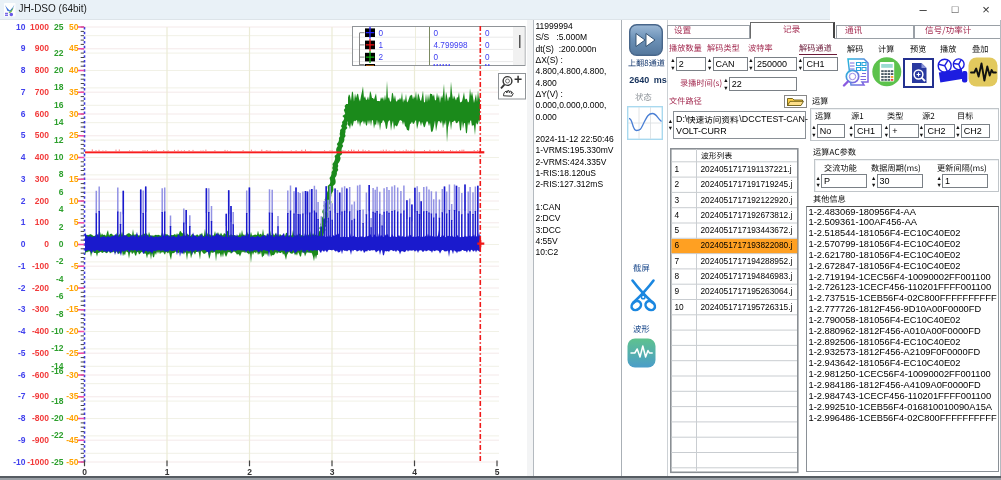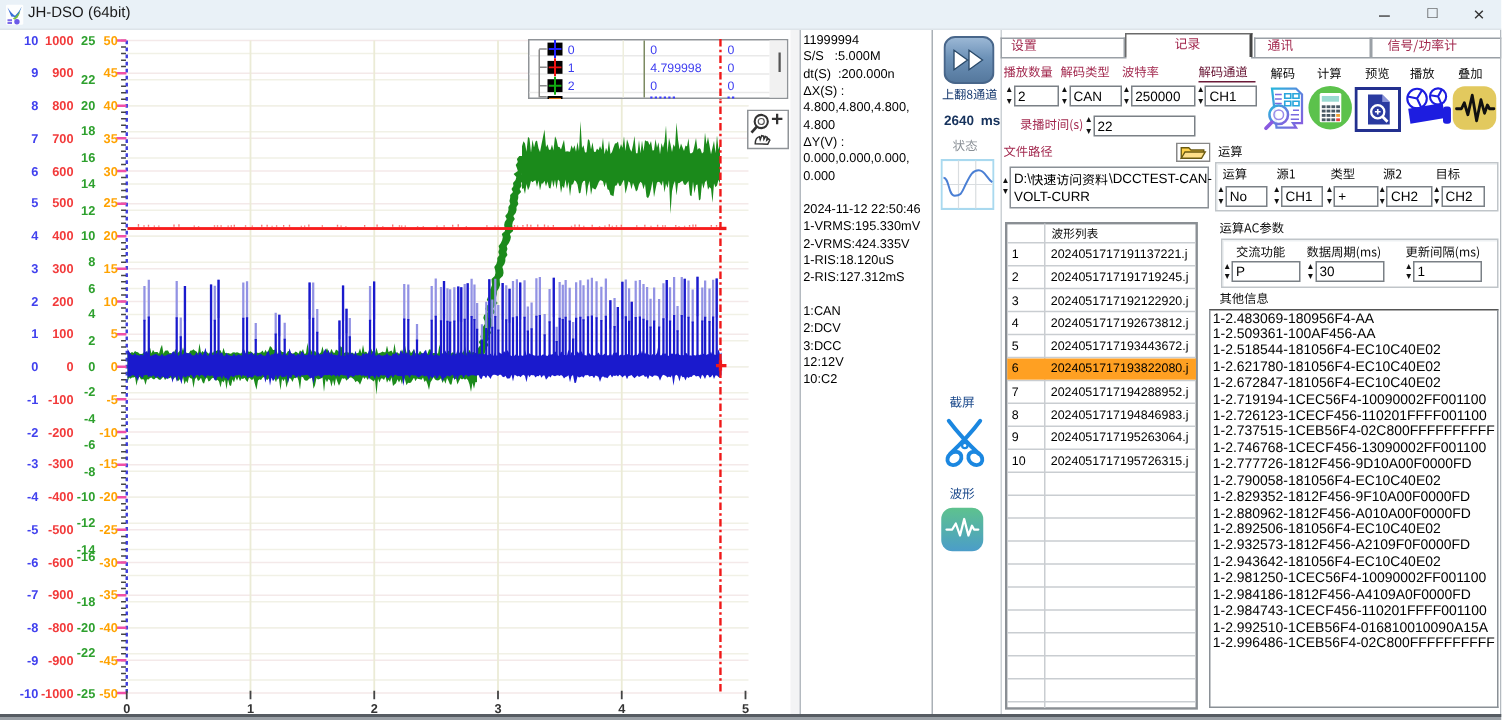--- a/index.html
+++ b/index.html
@@ -3,7 +3,7 @@
 *{margin:0;padding:0;box-sizing:border-box}
 html,body{width:1001px;height:480px;overflow:hidden;font-family:"Liberation Sans",sans-serif;background:#fff}
 #w{position:relative;width:1001px;height:480px;background:#fff}
-#title{position:absolute;left:0;top:0;width:1001px;height:20px;background:#e9f1f7;border-bottom:1px solid #dde4e9}
+#title{position:absolute;left:0;top:0;width:830px;height:20px;background:#e9f1f7;border-bottom:1px solid #dde4e9}
 #title .tt{position:absolute;left:18.6px;top:3.2px;font-size:10px;color:#1b1b1b}
 .wb{position:absolute;top:0;width:14px;height:19px;color:#333;font-size:13px;text-align:center;line-height:19px}
 svg.z,svg#plot,svg#legend,svg#toolbox{position:absolute}

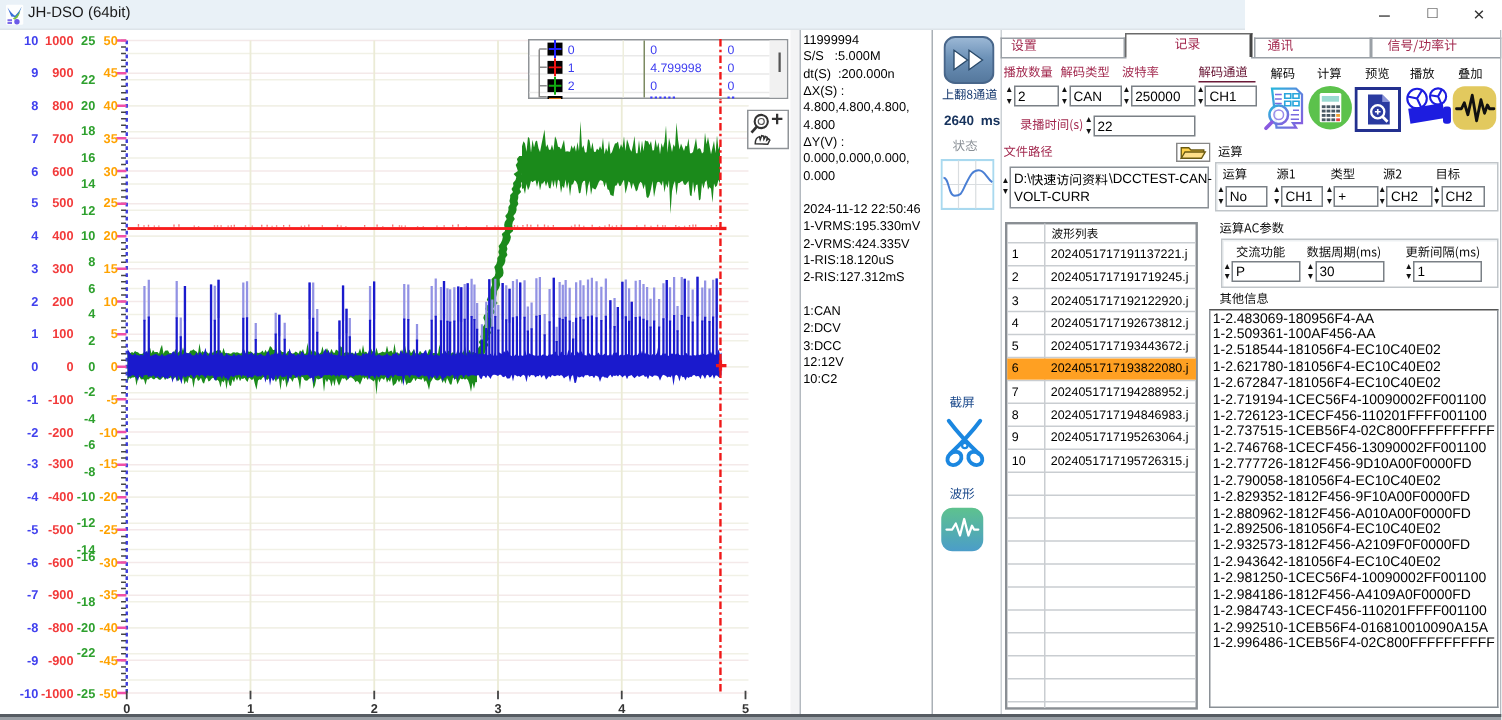--- a/index.html
+++ b/index.html
@@ -332,7 +332,7 @@
       <div>1:CAN</div>
       <div>2:DCV</div>
       <div>3:DCC</div>
-      <div>12:12V</div>
+      <div>4:55V</div>
       <div>10:C2</div>
     </div>
     <svg style="left:629px;top:23.8px" width="34" height="32" class="z">

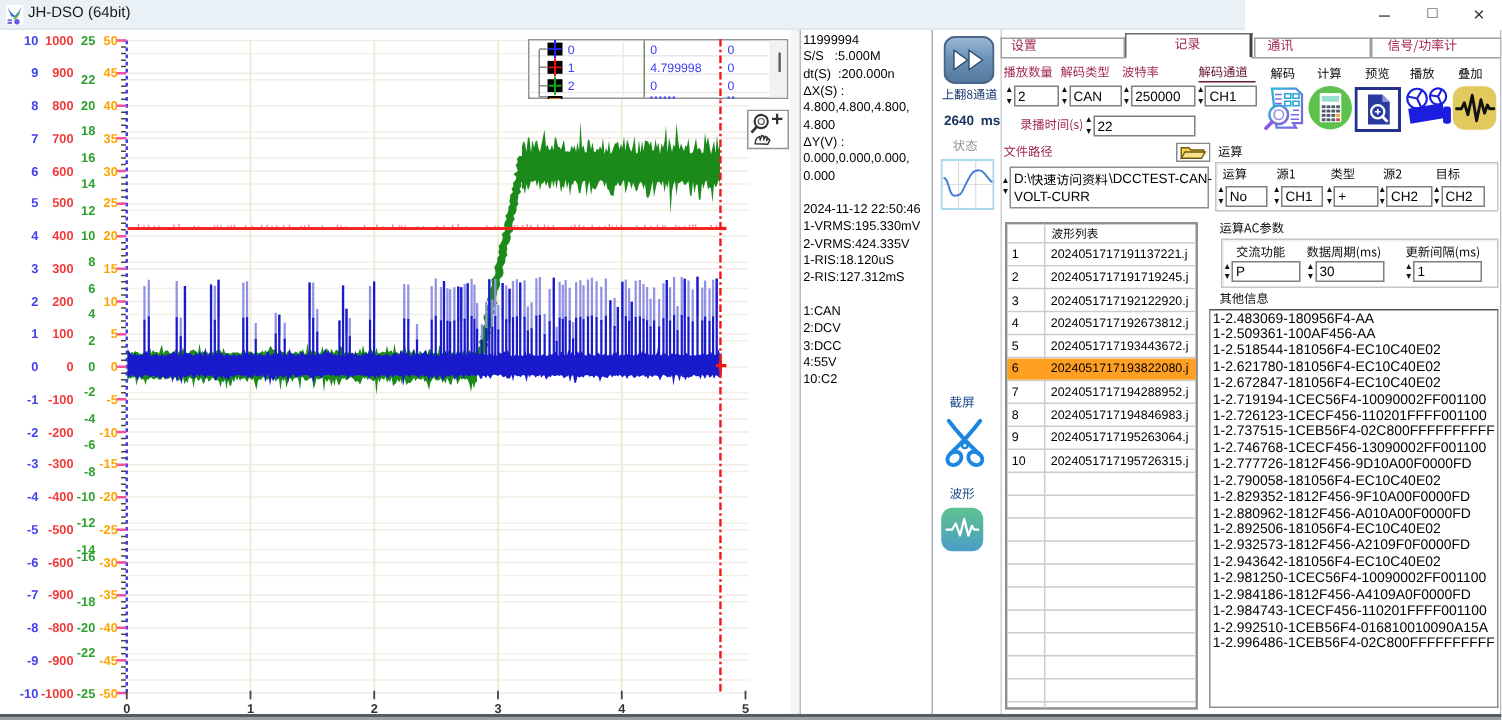--- a/index.html
+++ b/index.html
@@ -803,6 +803,7 @@
       <div>1-2.483069-180956F4-AA</div>
       <div>1-2.509361-100AF456-AA</div>
       <div>1-2.518544-181056F4-EC10C40E02</div>
+      <div>1-2.570799-181056F4-EC10C40E02</div>
       <div>1-2.621780-181056F4-EC10C40E02</div>
       <div>1-2.672847-181056F4-EC10C40E02</div>
       <div>1-2.719194-1CEC56F4-10090002FF001100</div>

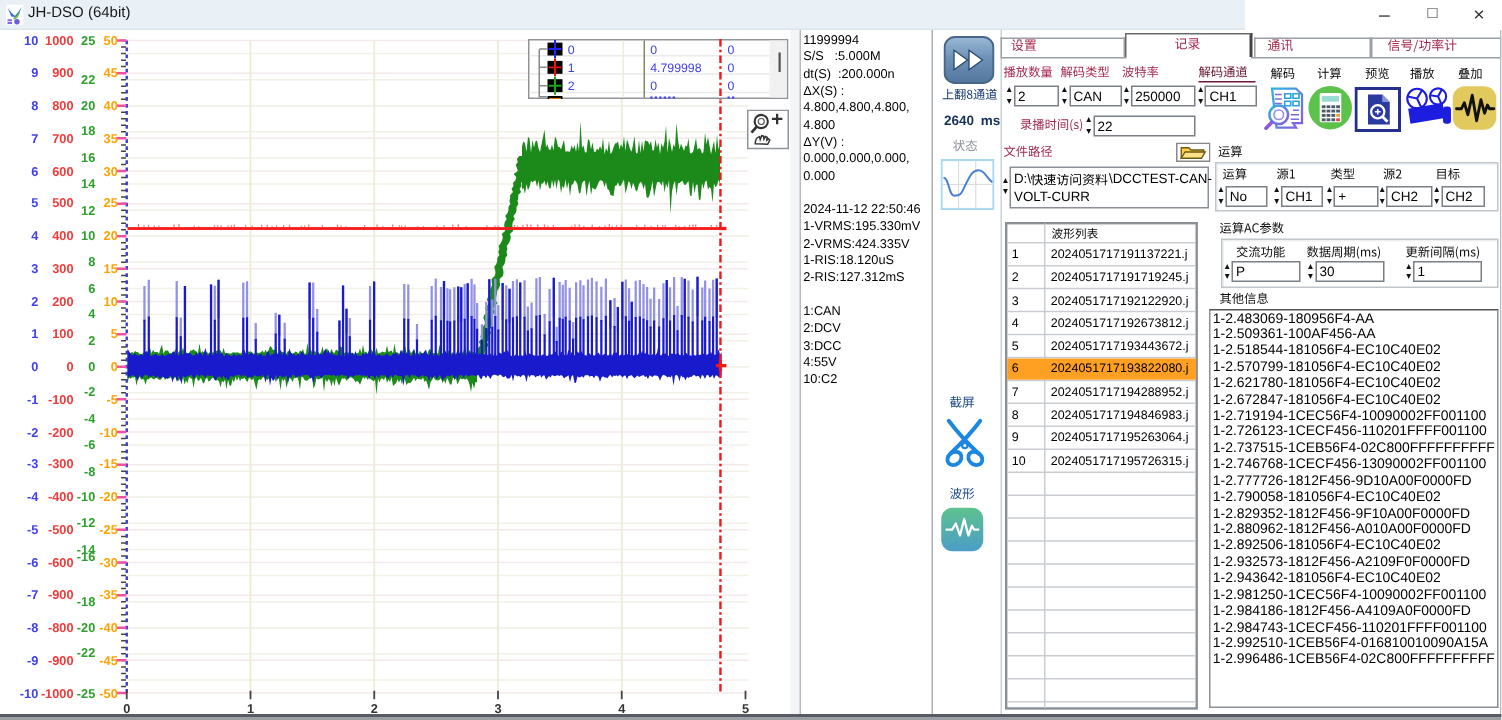--- a/index.html
+++ b/index.html
@@ -809,7 +809,6 @@
       <div>1-2.719194-1CEC56F4-10090002FF001100</div>
       <div>1-2.726123-1CECF456-110201FFFF001100</div>
       <div>1-2.737515-1CEB56F4-02C800FFFFFFFFFF</div>
-      <div>1-2.746768-1CECF456-13090002FF001100</div>
       <div>1-2.777726-1812F456-9D10A00F0000FD</div>
       <div>1-2.790058-181056F4-EC10C40E02</div>
       <div>1-2.829352-1812F456-9F10A00F0000FD</div>

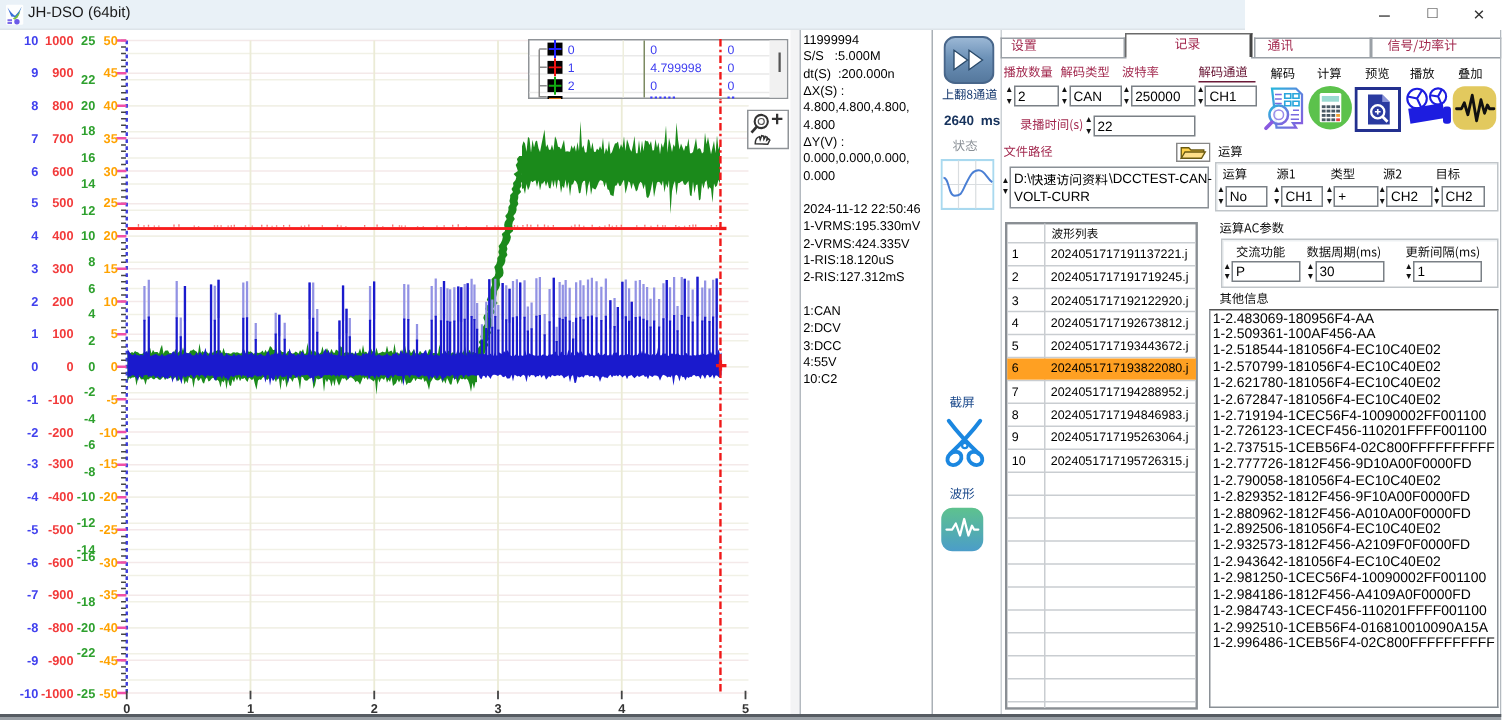--- a/index.html
+++ b/index.html
@@ -811,7 +811,6 @@
       <div>1-2.737515-1CEB56F4-02C800FFFFFFFFFF</div>
       <div>1-2.777726-1812F456-9D10A00F0000FD</div>
       <div>1-2.790058-181056F4-EC10C40E02</div>
-      <div>1-2.829352-1812F456-9F10A00F0000FD</div>
       <div>1-2.880962-1812F456-A010A00F0000FD</div>
       <div>1-2.892506-181056F4-EC10C40E02</div>
       <div>1-2.932573-1812F456-A2109F0F0000FD</div>

